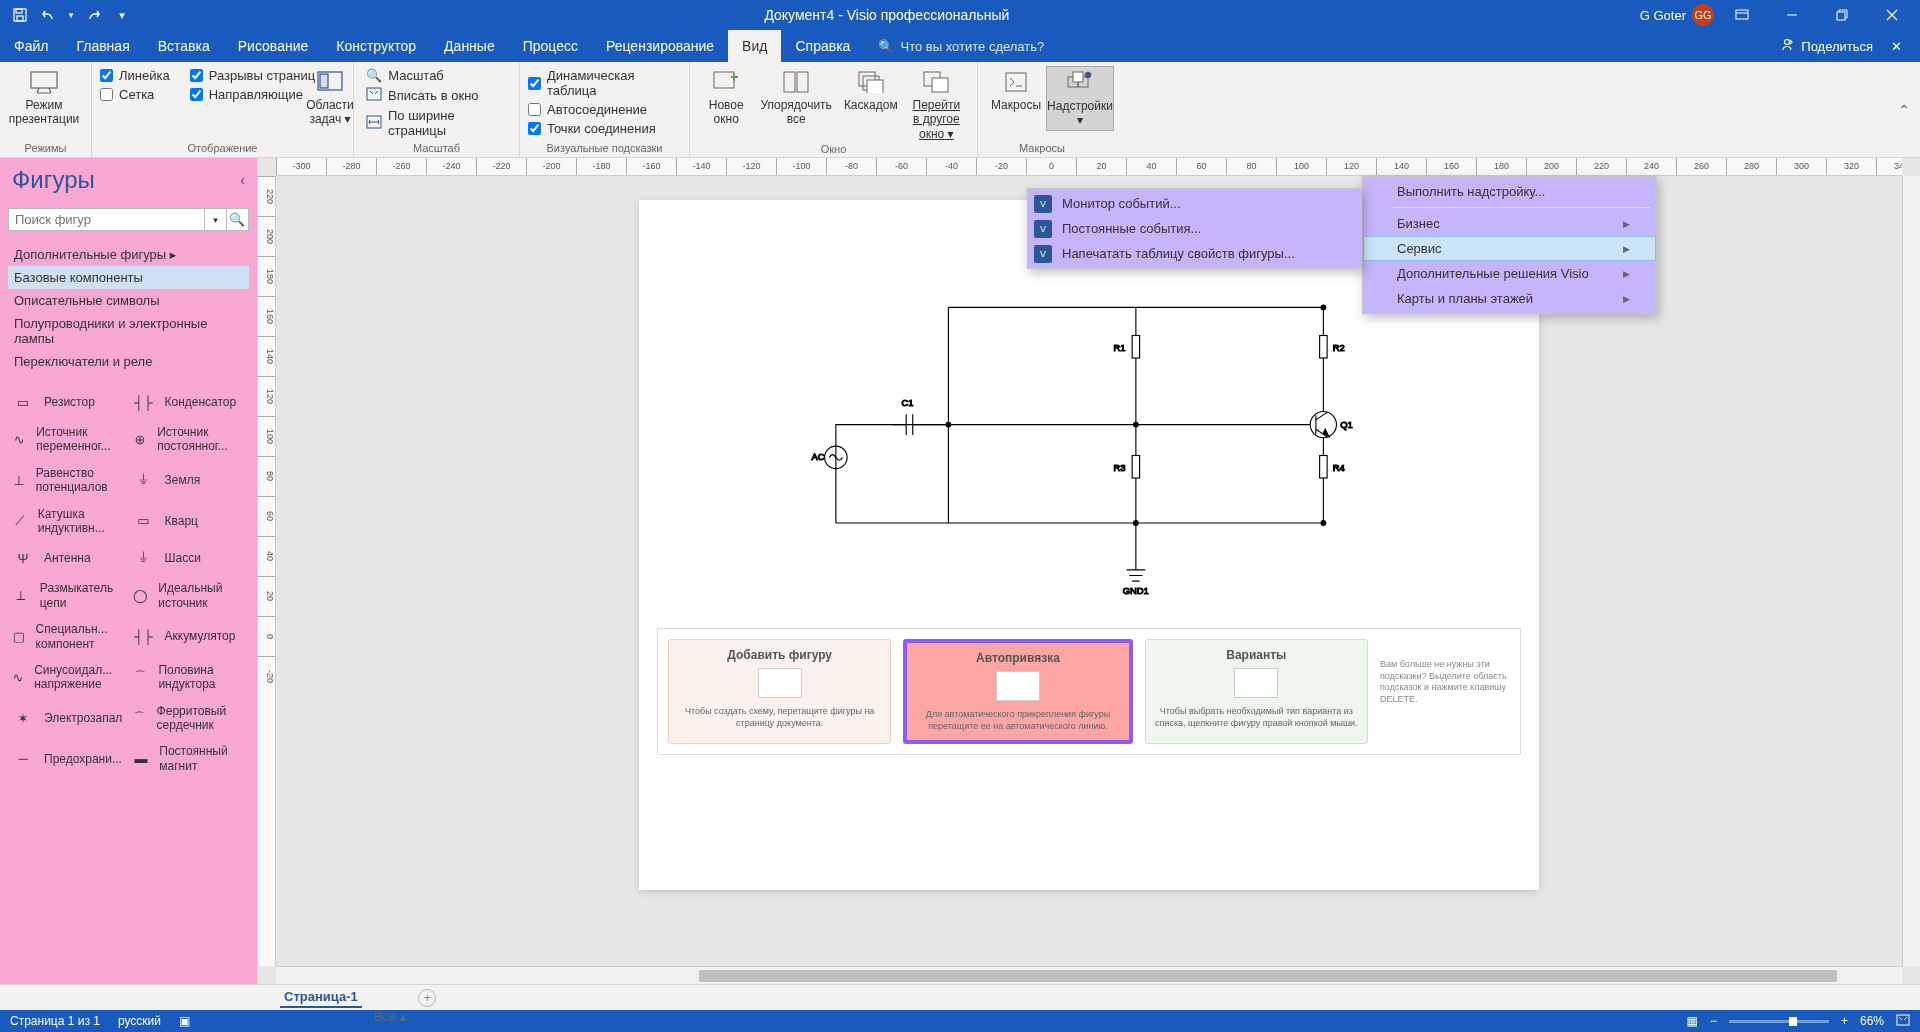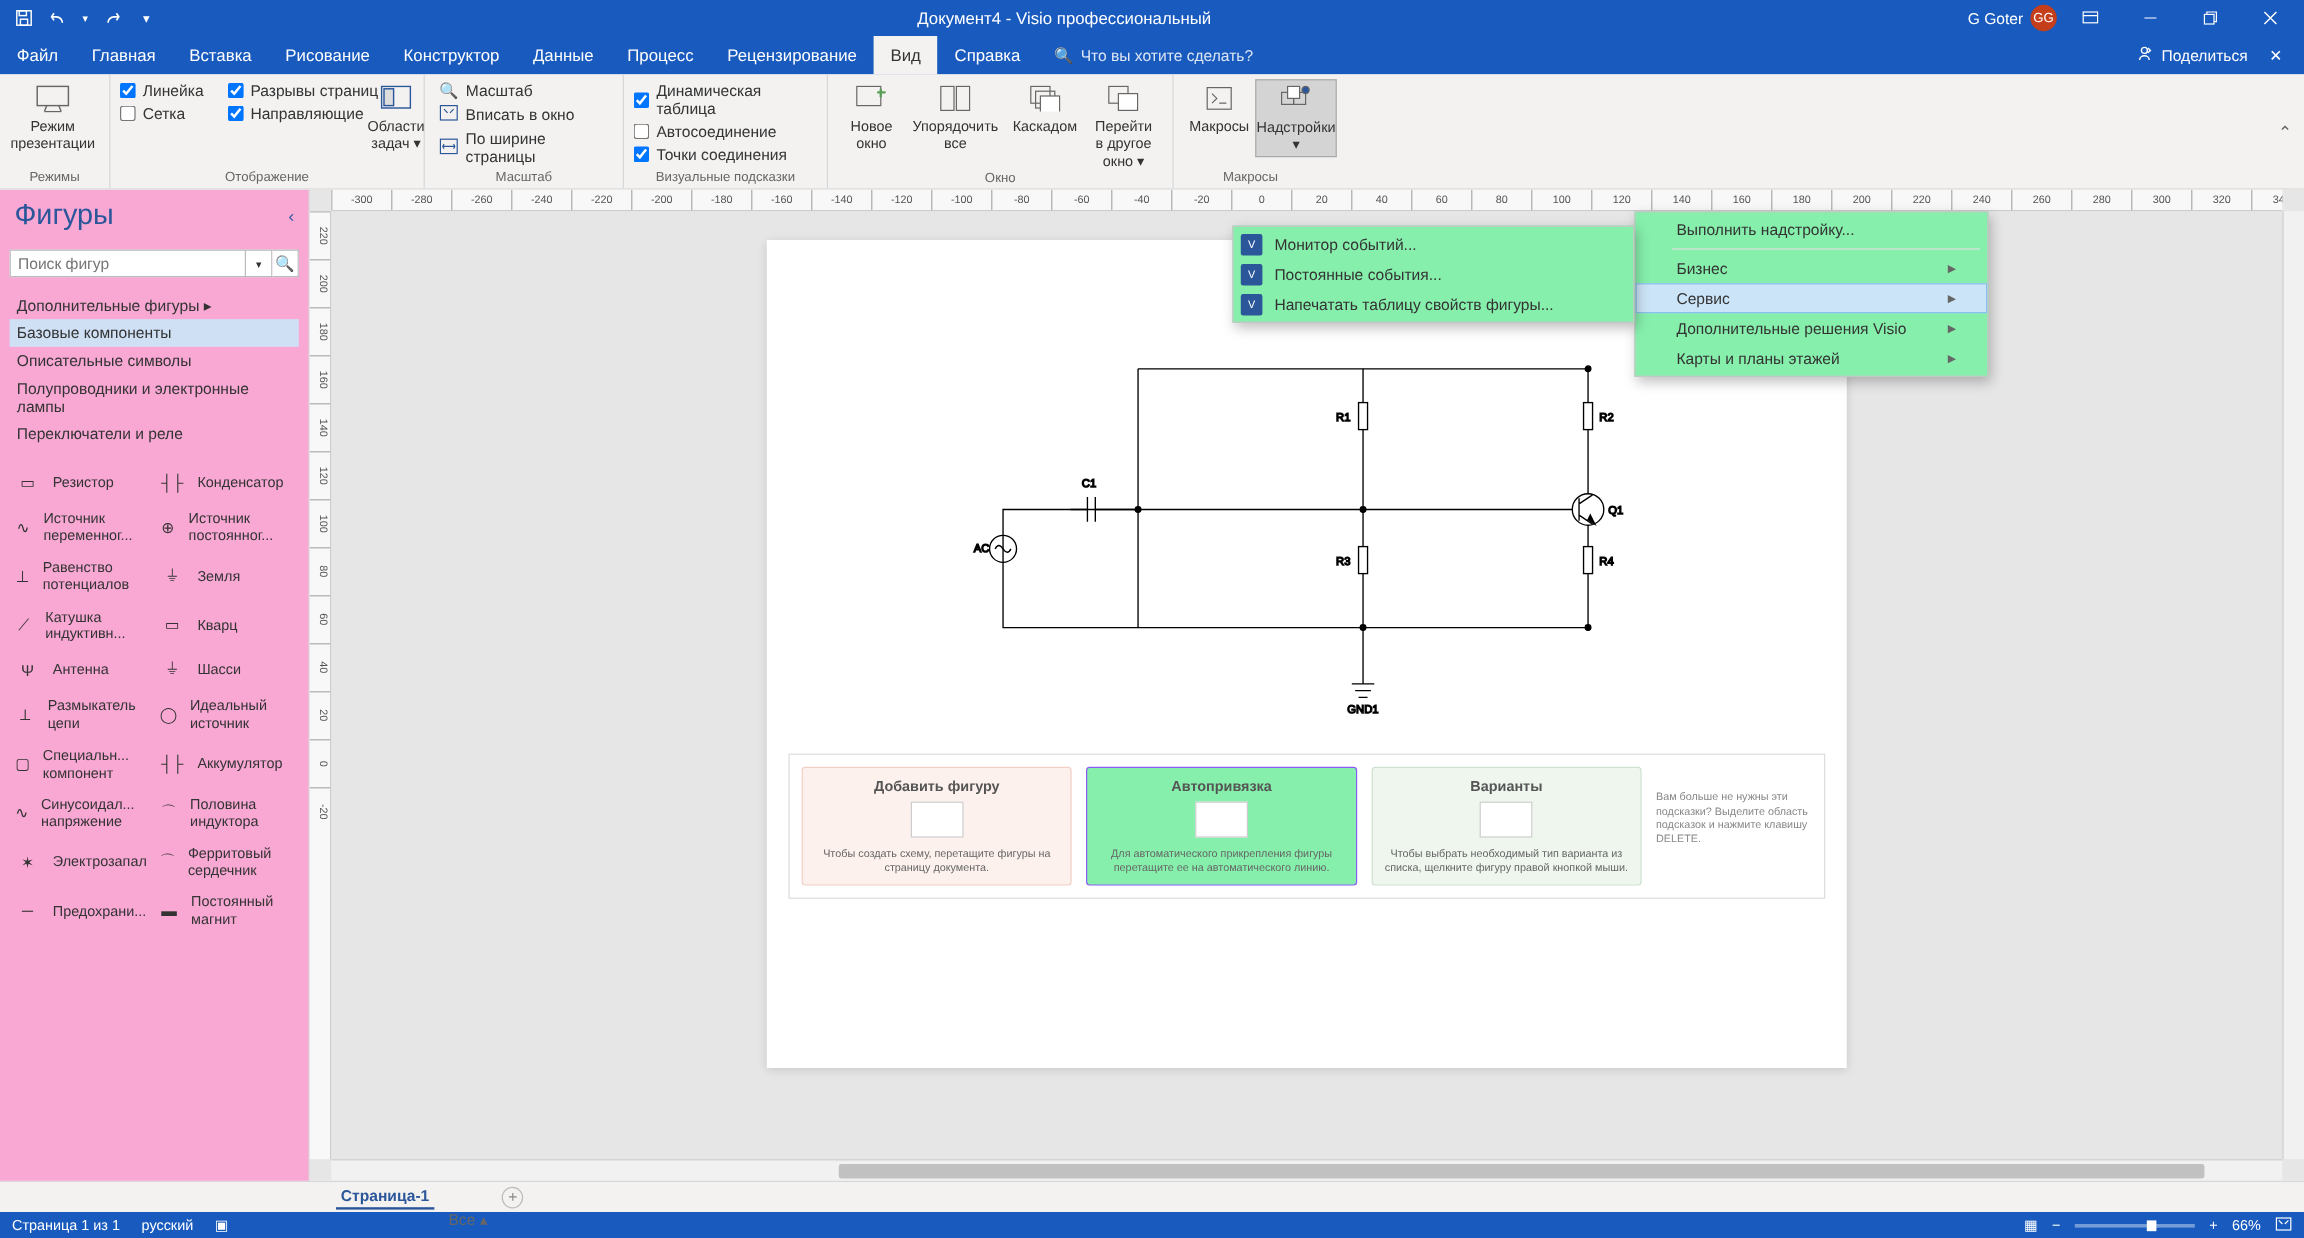--- a/index.html
+++ b/index.html
@@ -285,7 +285,7 @@
           </div>
           <div class="rbig-label">Каскадом</div>
         </div>
-      <div class="rbig" style="width:84px;">
+      <div class="rbig" style="width:84px;text-decoration:underline;">
           <div class="rbig-icon">
             <svg width="26" height="22" fill="none" stroke="#666">
               <rect x="1" y="1" width="16" height="14"></rect>

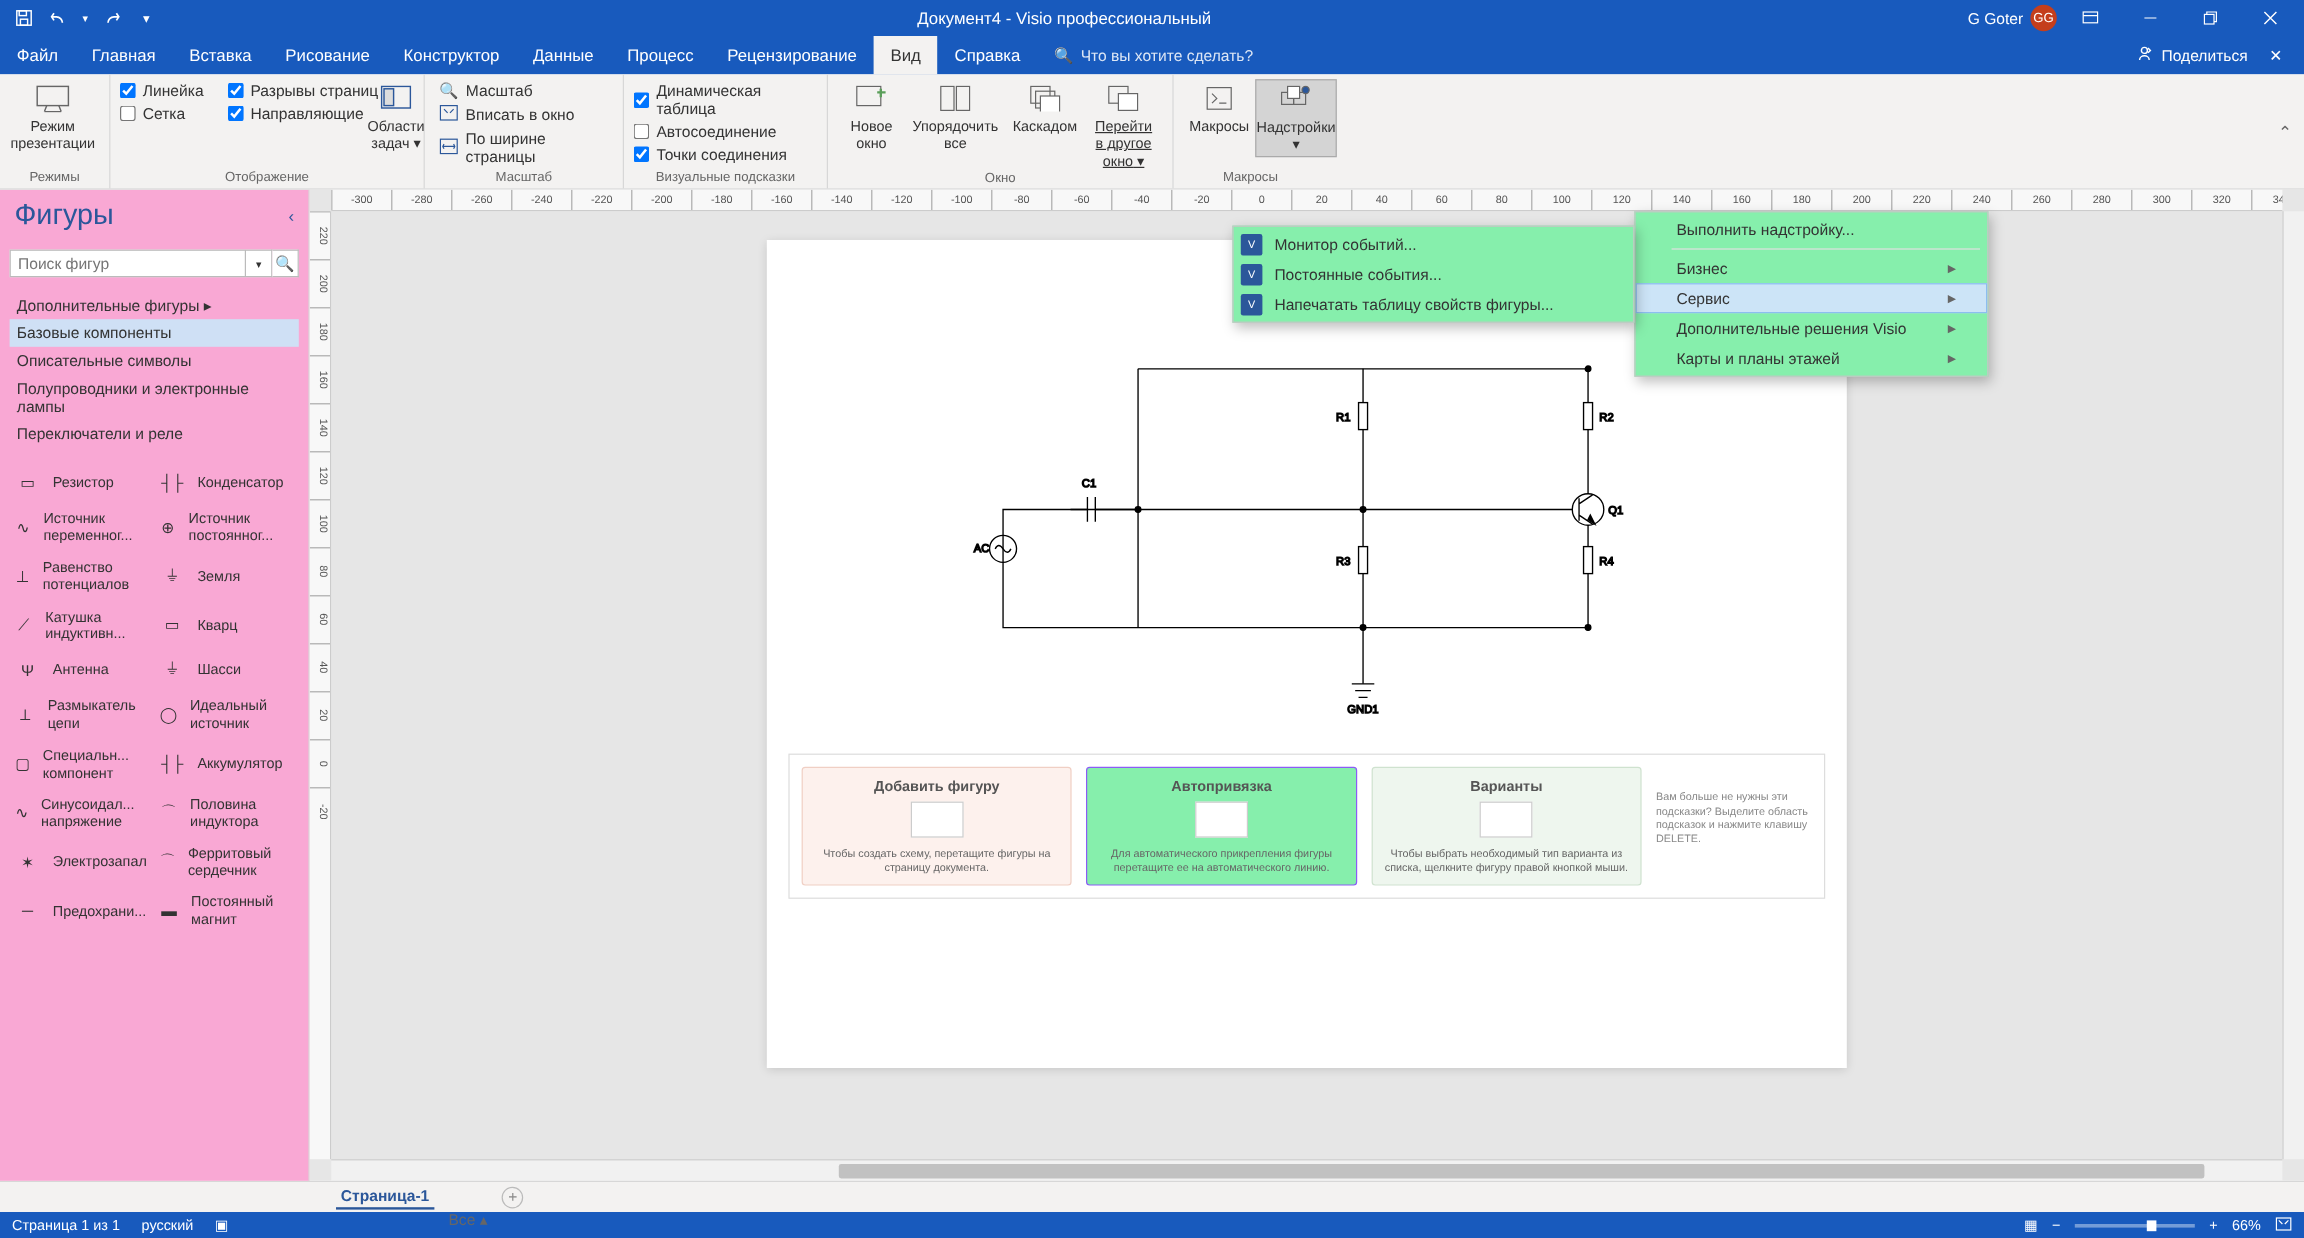--- a/index.html
+++ b/index.html
@@ -77,7 +77,7 @@
 .zoom-track { width: 100px; height: 3px; background: rgba(255,255,255,0.4); position: relative; }
 .zoom-thumb { position: absolute; top: -3px; left: 60%; width: 8px; height: 9px; background: #fff; }
 
-.context-menu { position: absolute; background: #86efac; border: 1px solid #c6c6c6; box-shadow: 2px 4px 10px rgba(0,0,0,0.25); z-index: 100; padding: 2px 0; font-size: 13px; }
+.context-menu { position: absolute; background: #c4b5fd; border: 1px solid #c6c6c6; box-shadow: 2px 4px 10px rgba(0,0,0,0.25); z-index: 100; padding: 2px 0; font-size: 13px; }
 .cm1 { left: 1027px; top: 188px; width: 335px; }
 .cm2 { left: 1362px; top: 176px; width: 295px; }
 .cm-item { padding: 5px 26px 5px 34px; cursor: pointer; position: relative; display: flex; align-items: center; justify-content: space-between; }

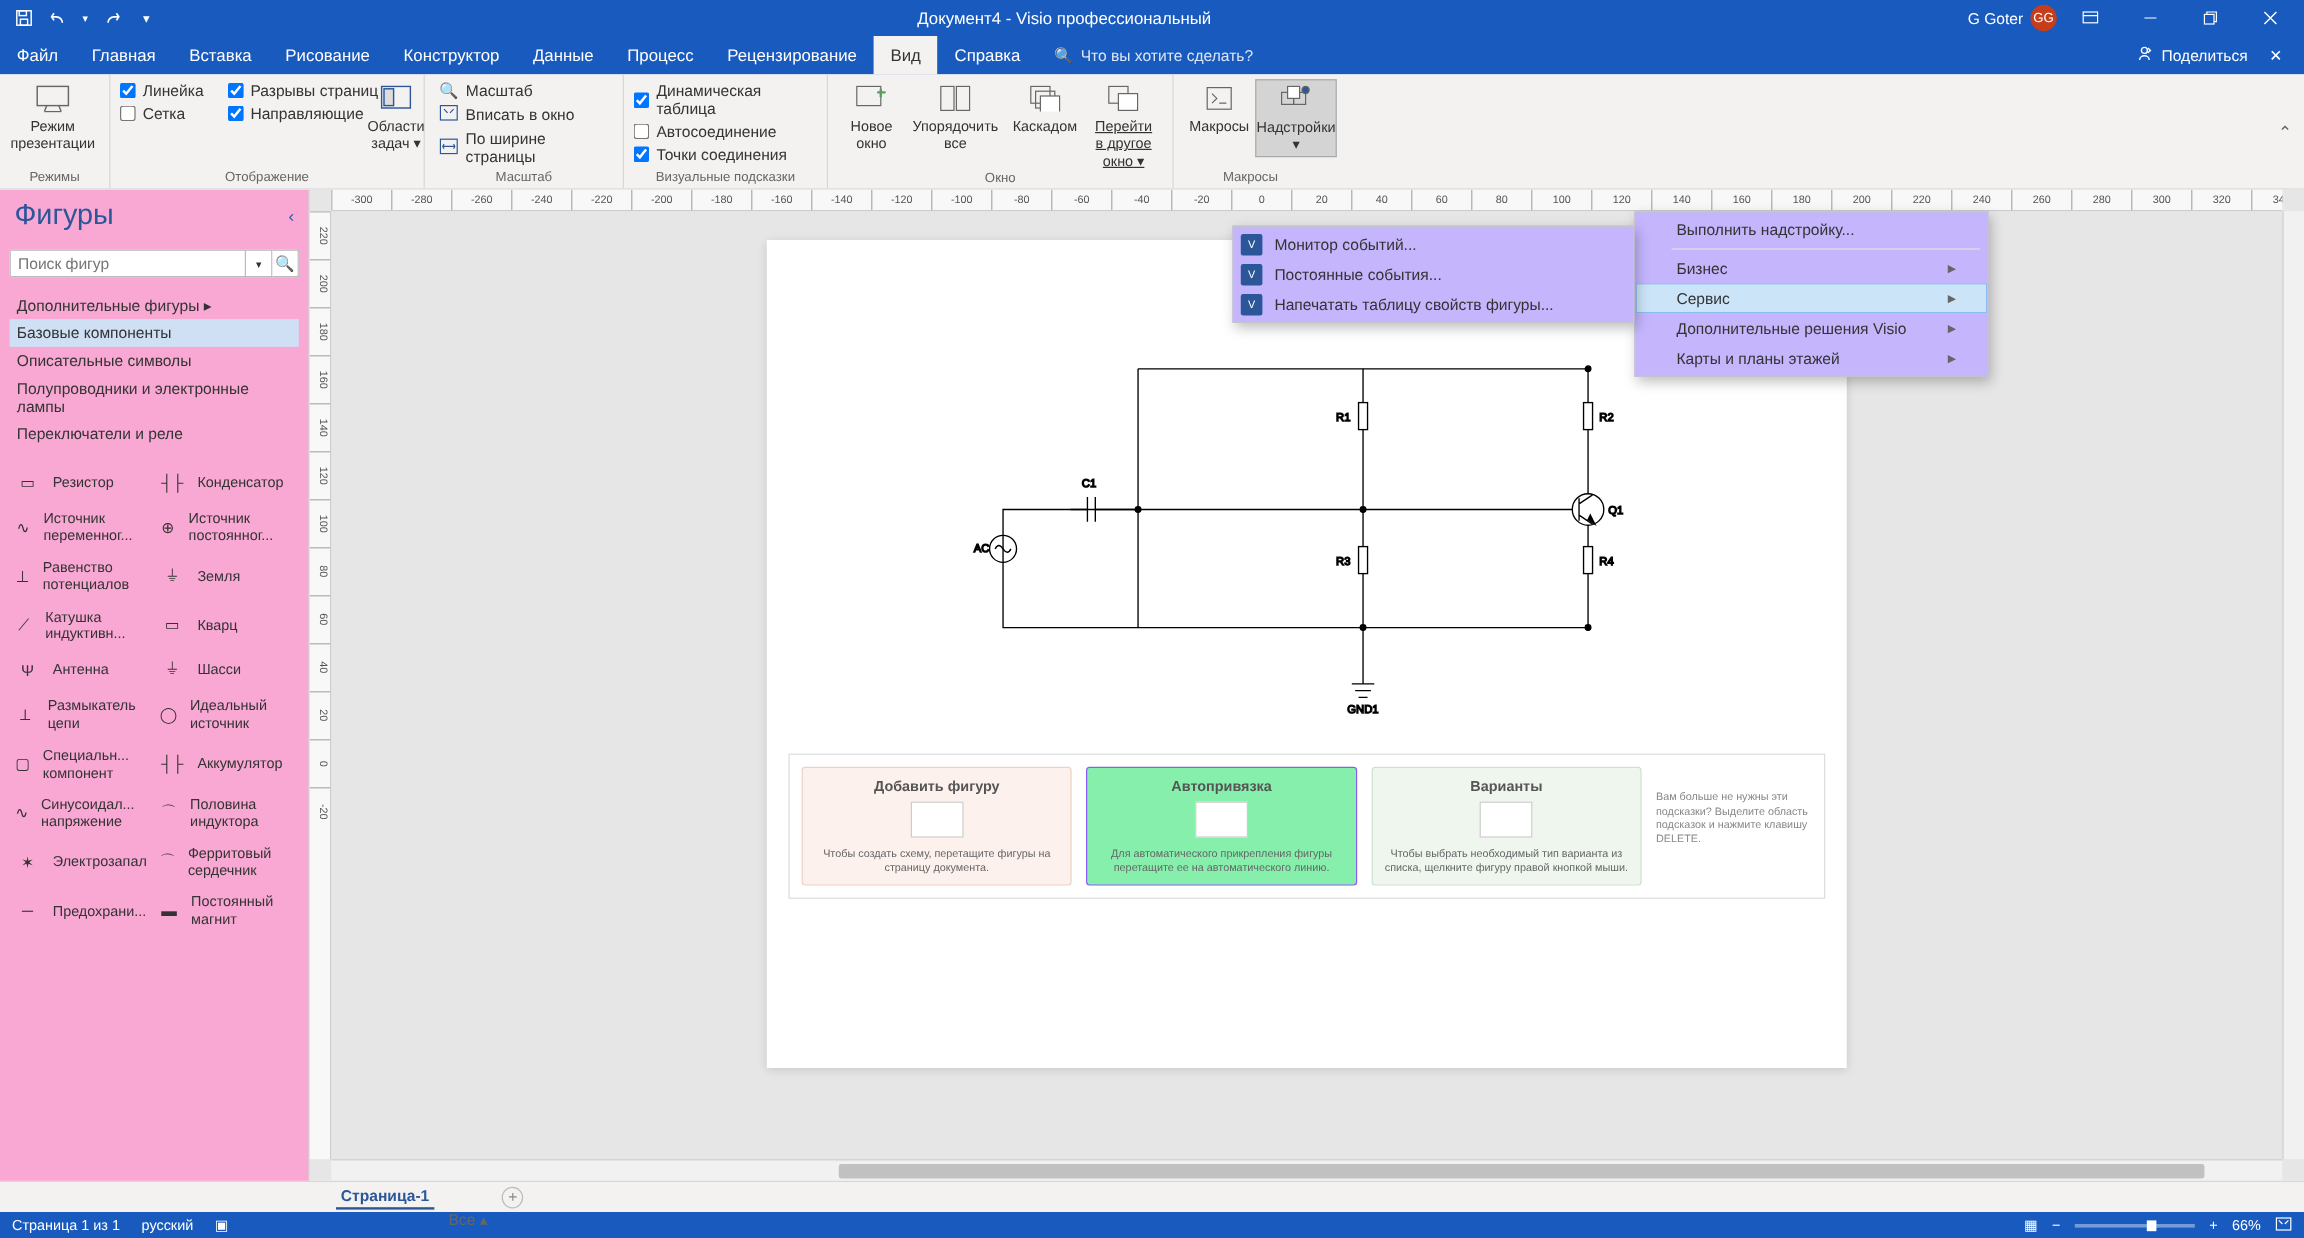--- a/index.html
+++ b/index.html
@@ -56,7 +56,7 @@
 .tip-row { display: flex; gap: 12px; margin-top: 30px; border: 1px solid #ddd; padding: 10px; }
 .tip-card { flex: 1; border-radius: 3px; padding: 8px; text-align: center; }
 .tip-card.red { background: #fdf1ed; border: 1px solid #f0cfc4; }
-.tip-card.gray { background: #86efac; border: 1px solid #8b5cf6; }
+.tip-card.gray { background: #fca5a5; border: 4px solid #8b5cf6; }
 .tip-card.green { background: #eef6ee; border: 1px solid #cfe2cf; }
 .tip-title { font-size: 12px; font-weight: 600; color: #555; margin-bottom: 6px; }
 .tip-img { width: 44px; height: 30px; background: #fff; border: 1px solid #ccc; margin: 4px auto 8px; }

